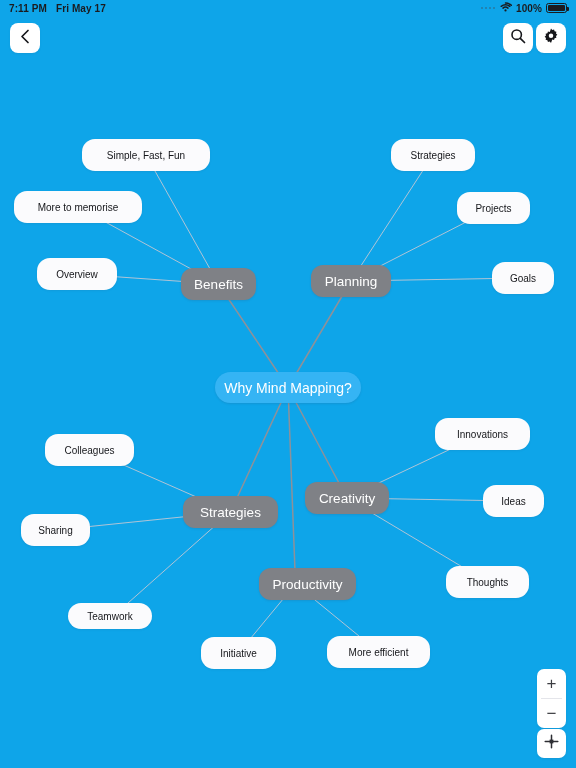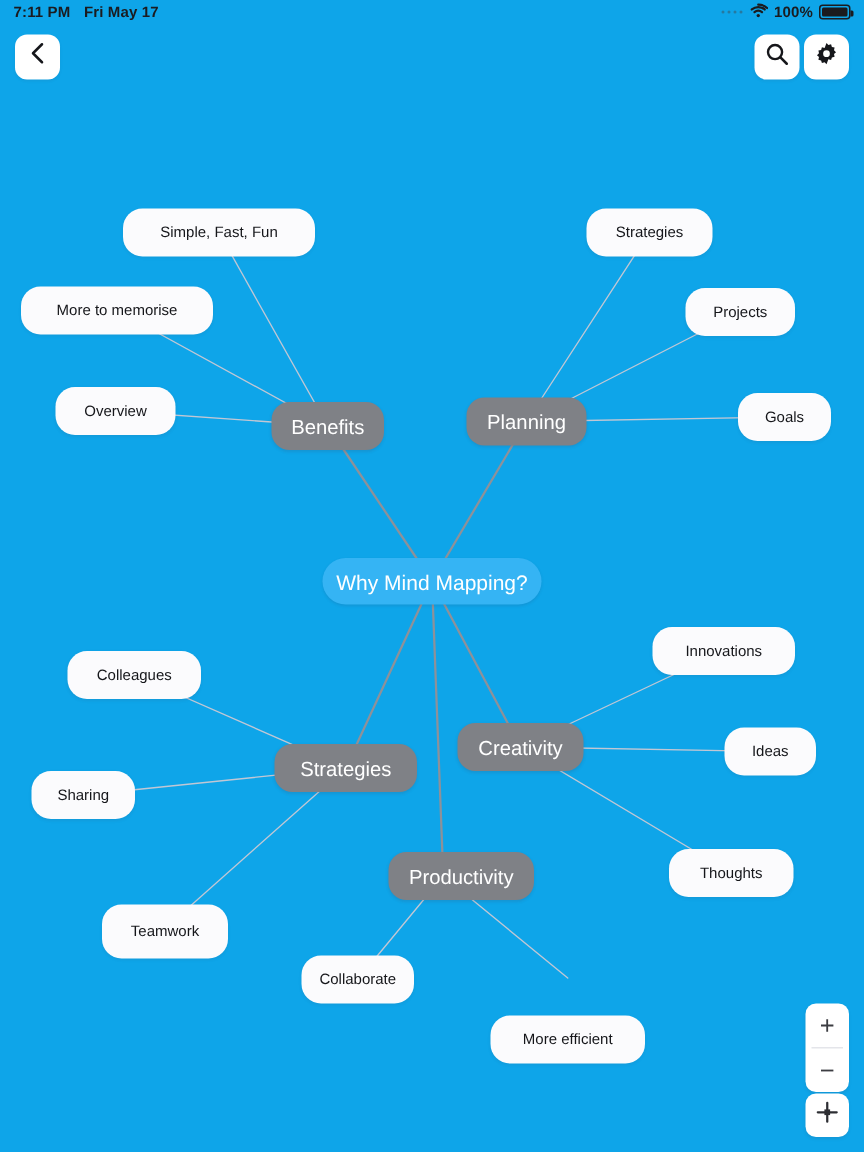--- a/index.html
+++ b/index.html
@@ -272,7 +272,7 @@
         <div class="node leaf" style="left: 21px; top: 514px; width: 69px; height: 32px;">
           <span>Sharing</span>
         </div>
-        <div class="node leaf" style="left: 68px; top: 603px; width: 84px; height: 36px;">
+        <div class="node leaf" style="left: 68px; top: 603px; width: 84px; height: 26px;">
           <span>Teamwork</span>
         </div>
         <div class="node branch" style="left: 305px; top: 482px; width: 84px; height: 32px;">

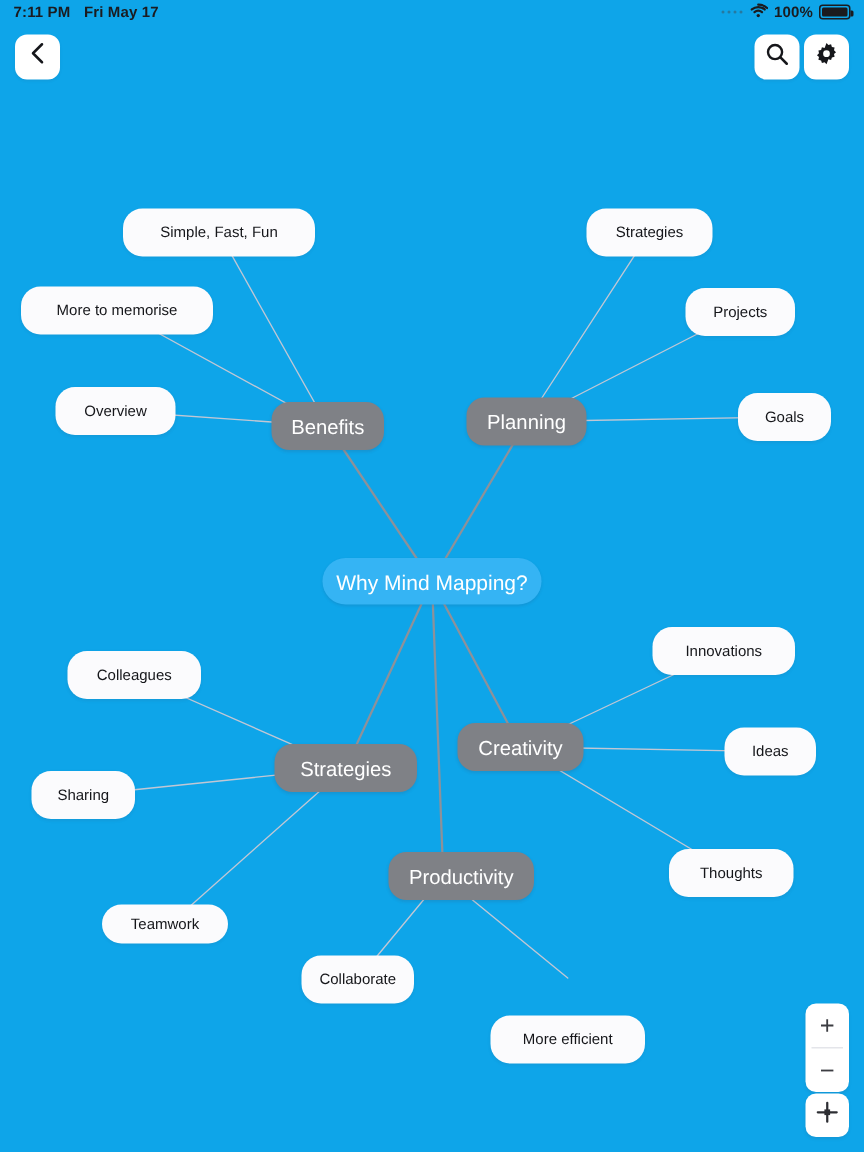--- a/index.html
+++ b/index.html
@@ -291,7 +291,7 @@
           <span>Productivity</span>
         </div>
         <div class="node leaf" style="left: 201px; top: 637px; width: 75px; height: 32px;">
-          <span>Collaborate</span>
+          <span>Initiative</span>
         </div>
         <div class="node leaf" style="left: 327px; top: 636px; width: 103px; height: 32px; margin-top: 41px;">
           <span>More efficient</span>

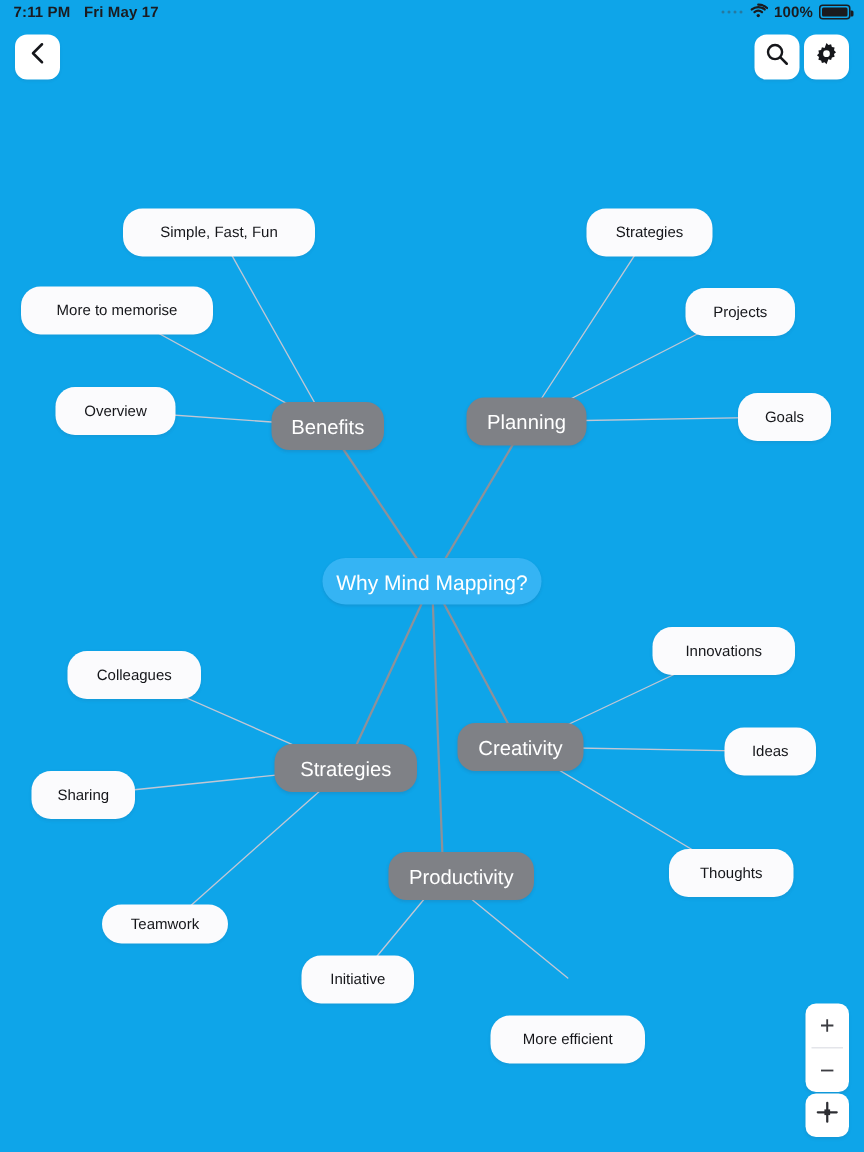--- a/index.html
+++ b/index.html
@@ -293,7 +293,7 @@
         <div class="node leaf" style="left: 201px; top: 637px; width: 75px; height: 32px;">
           <span>Initiative</span>
         </div>
-        <div class="node leaf" style="left: 327px; top: 636px; width: 103px; height: 32px; margin-top: 41px;">
+        <div class="node leaf" style="left: 327px; top: 636px; width: 103px; height: 32px;">
           <span>More efficient</span>
         </div>
       </div>

